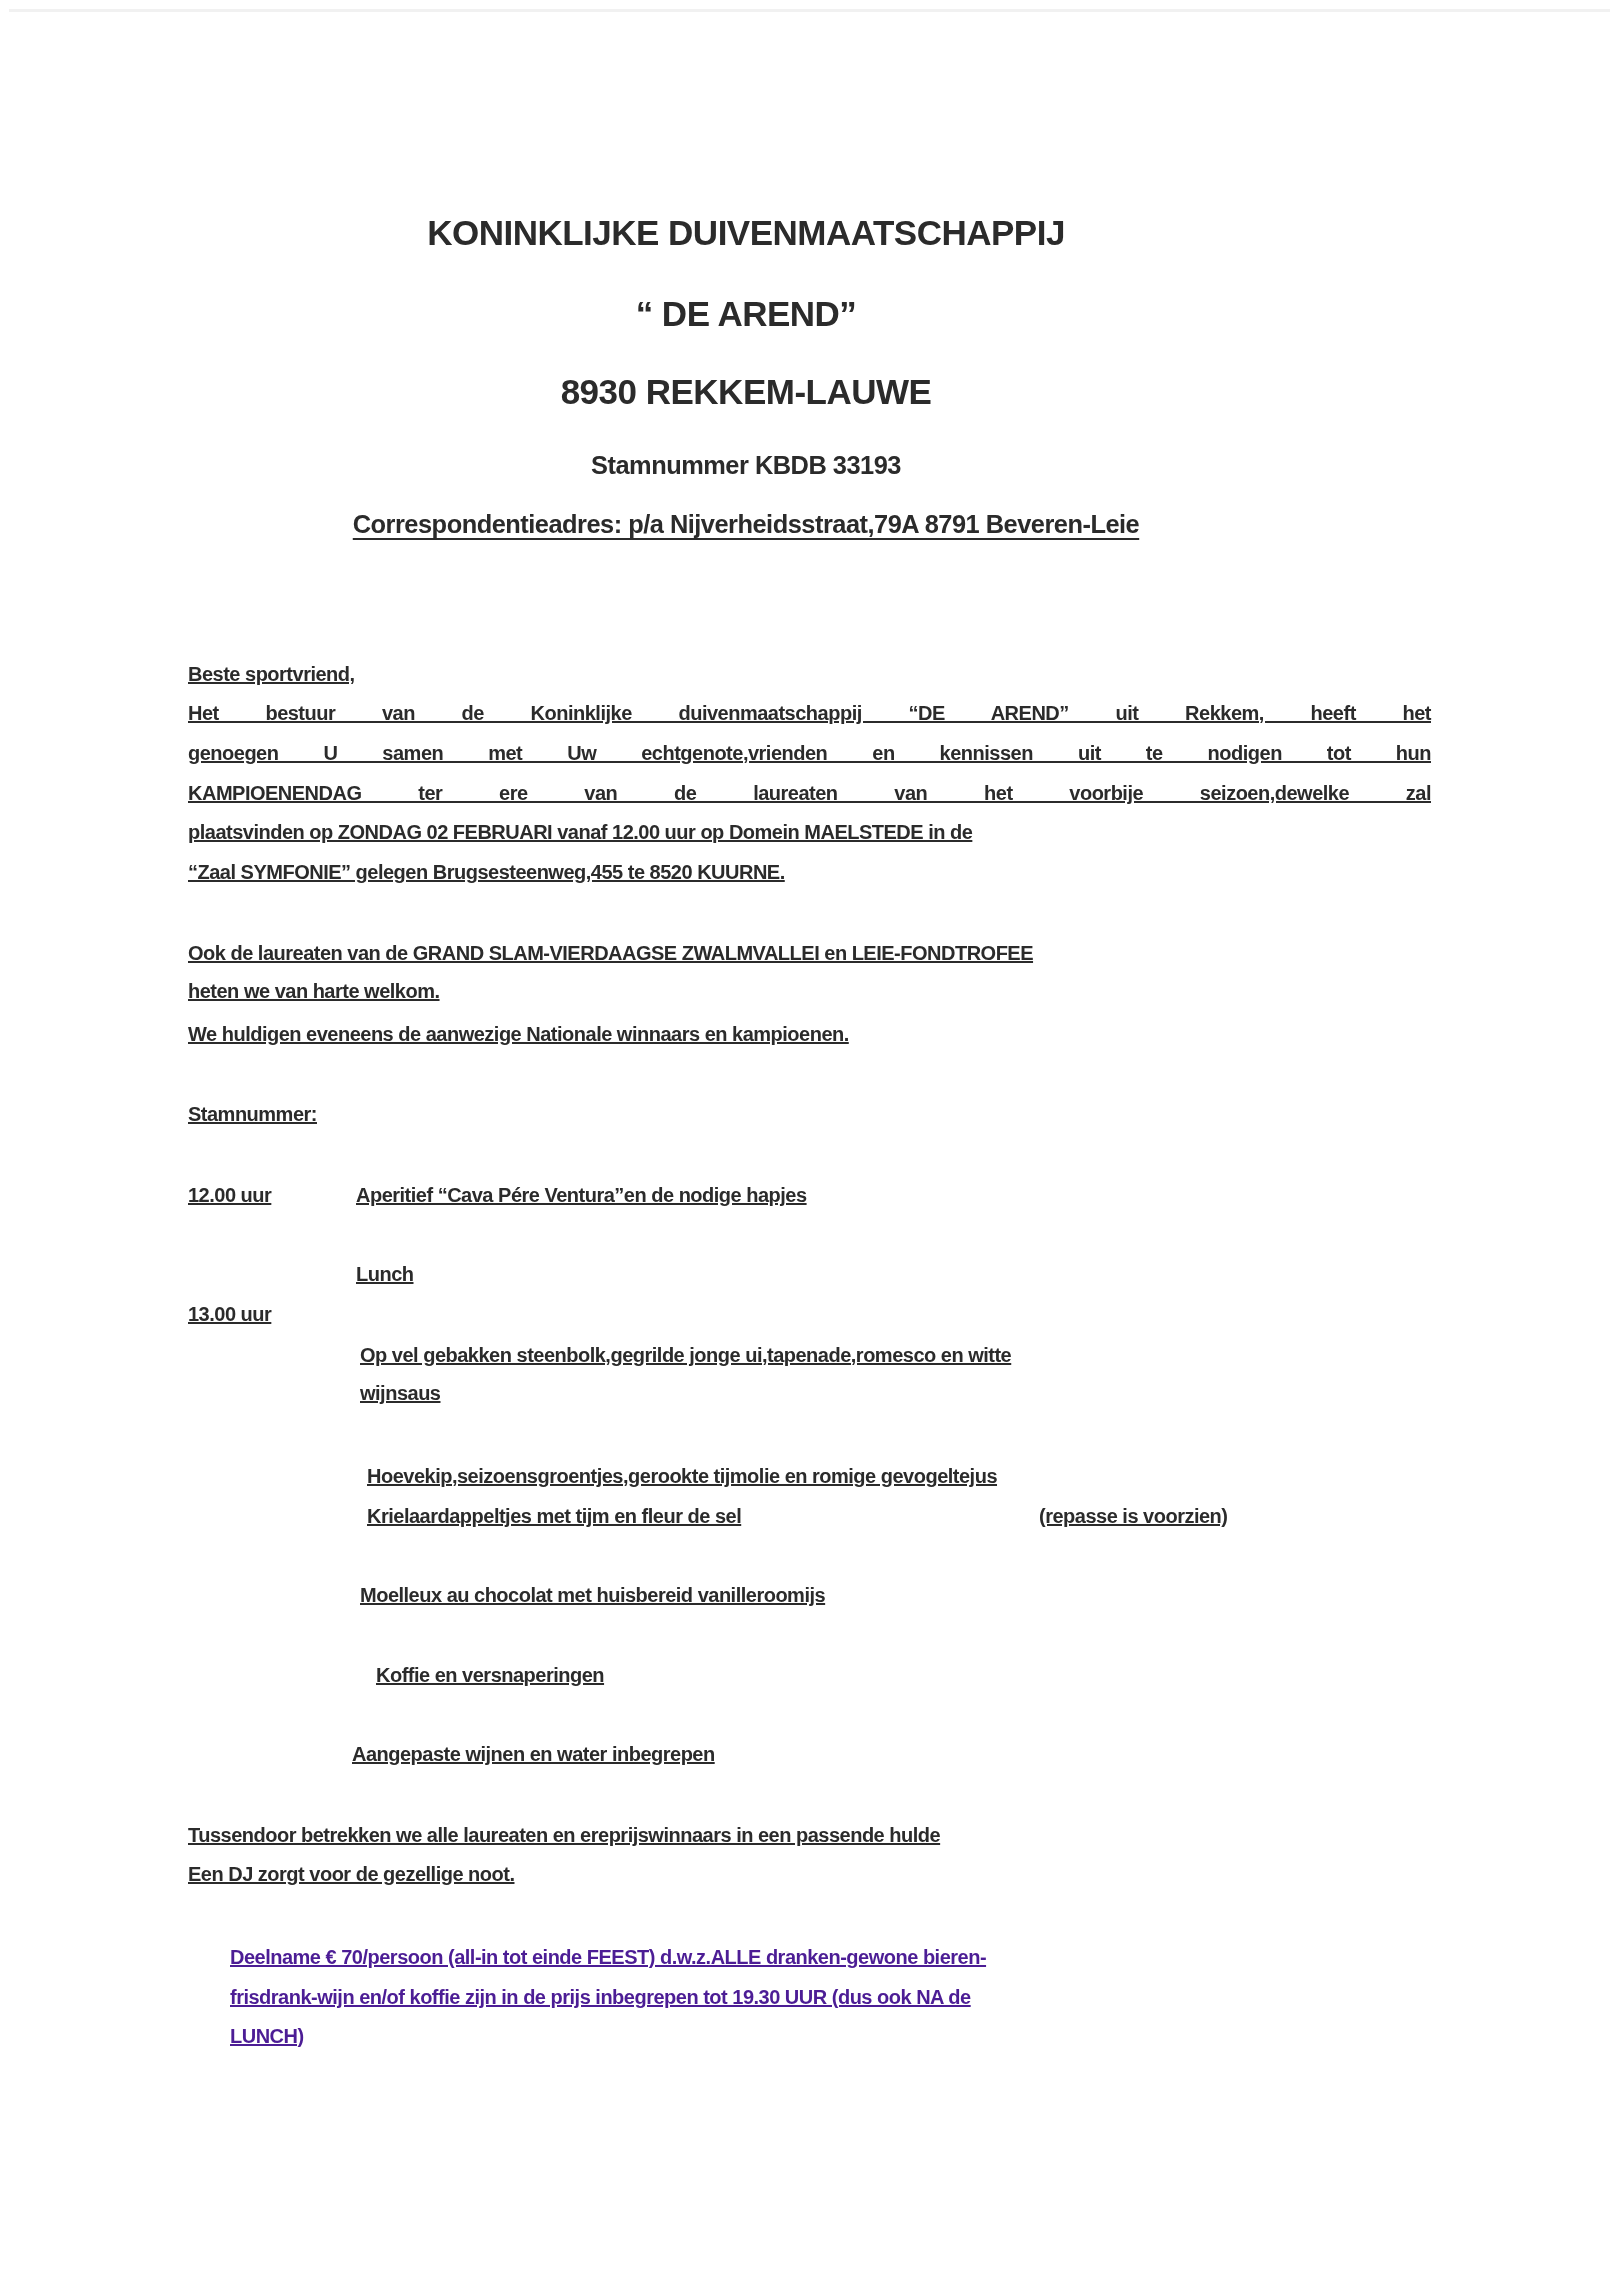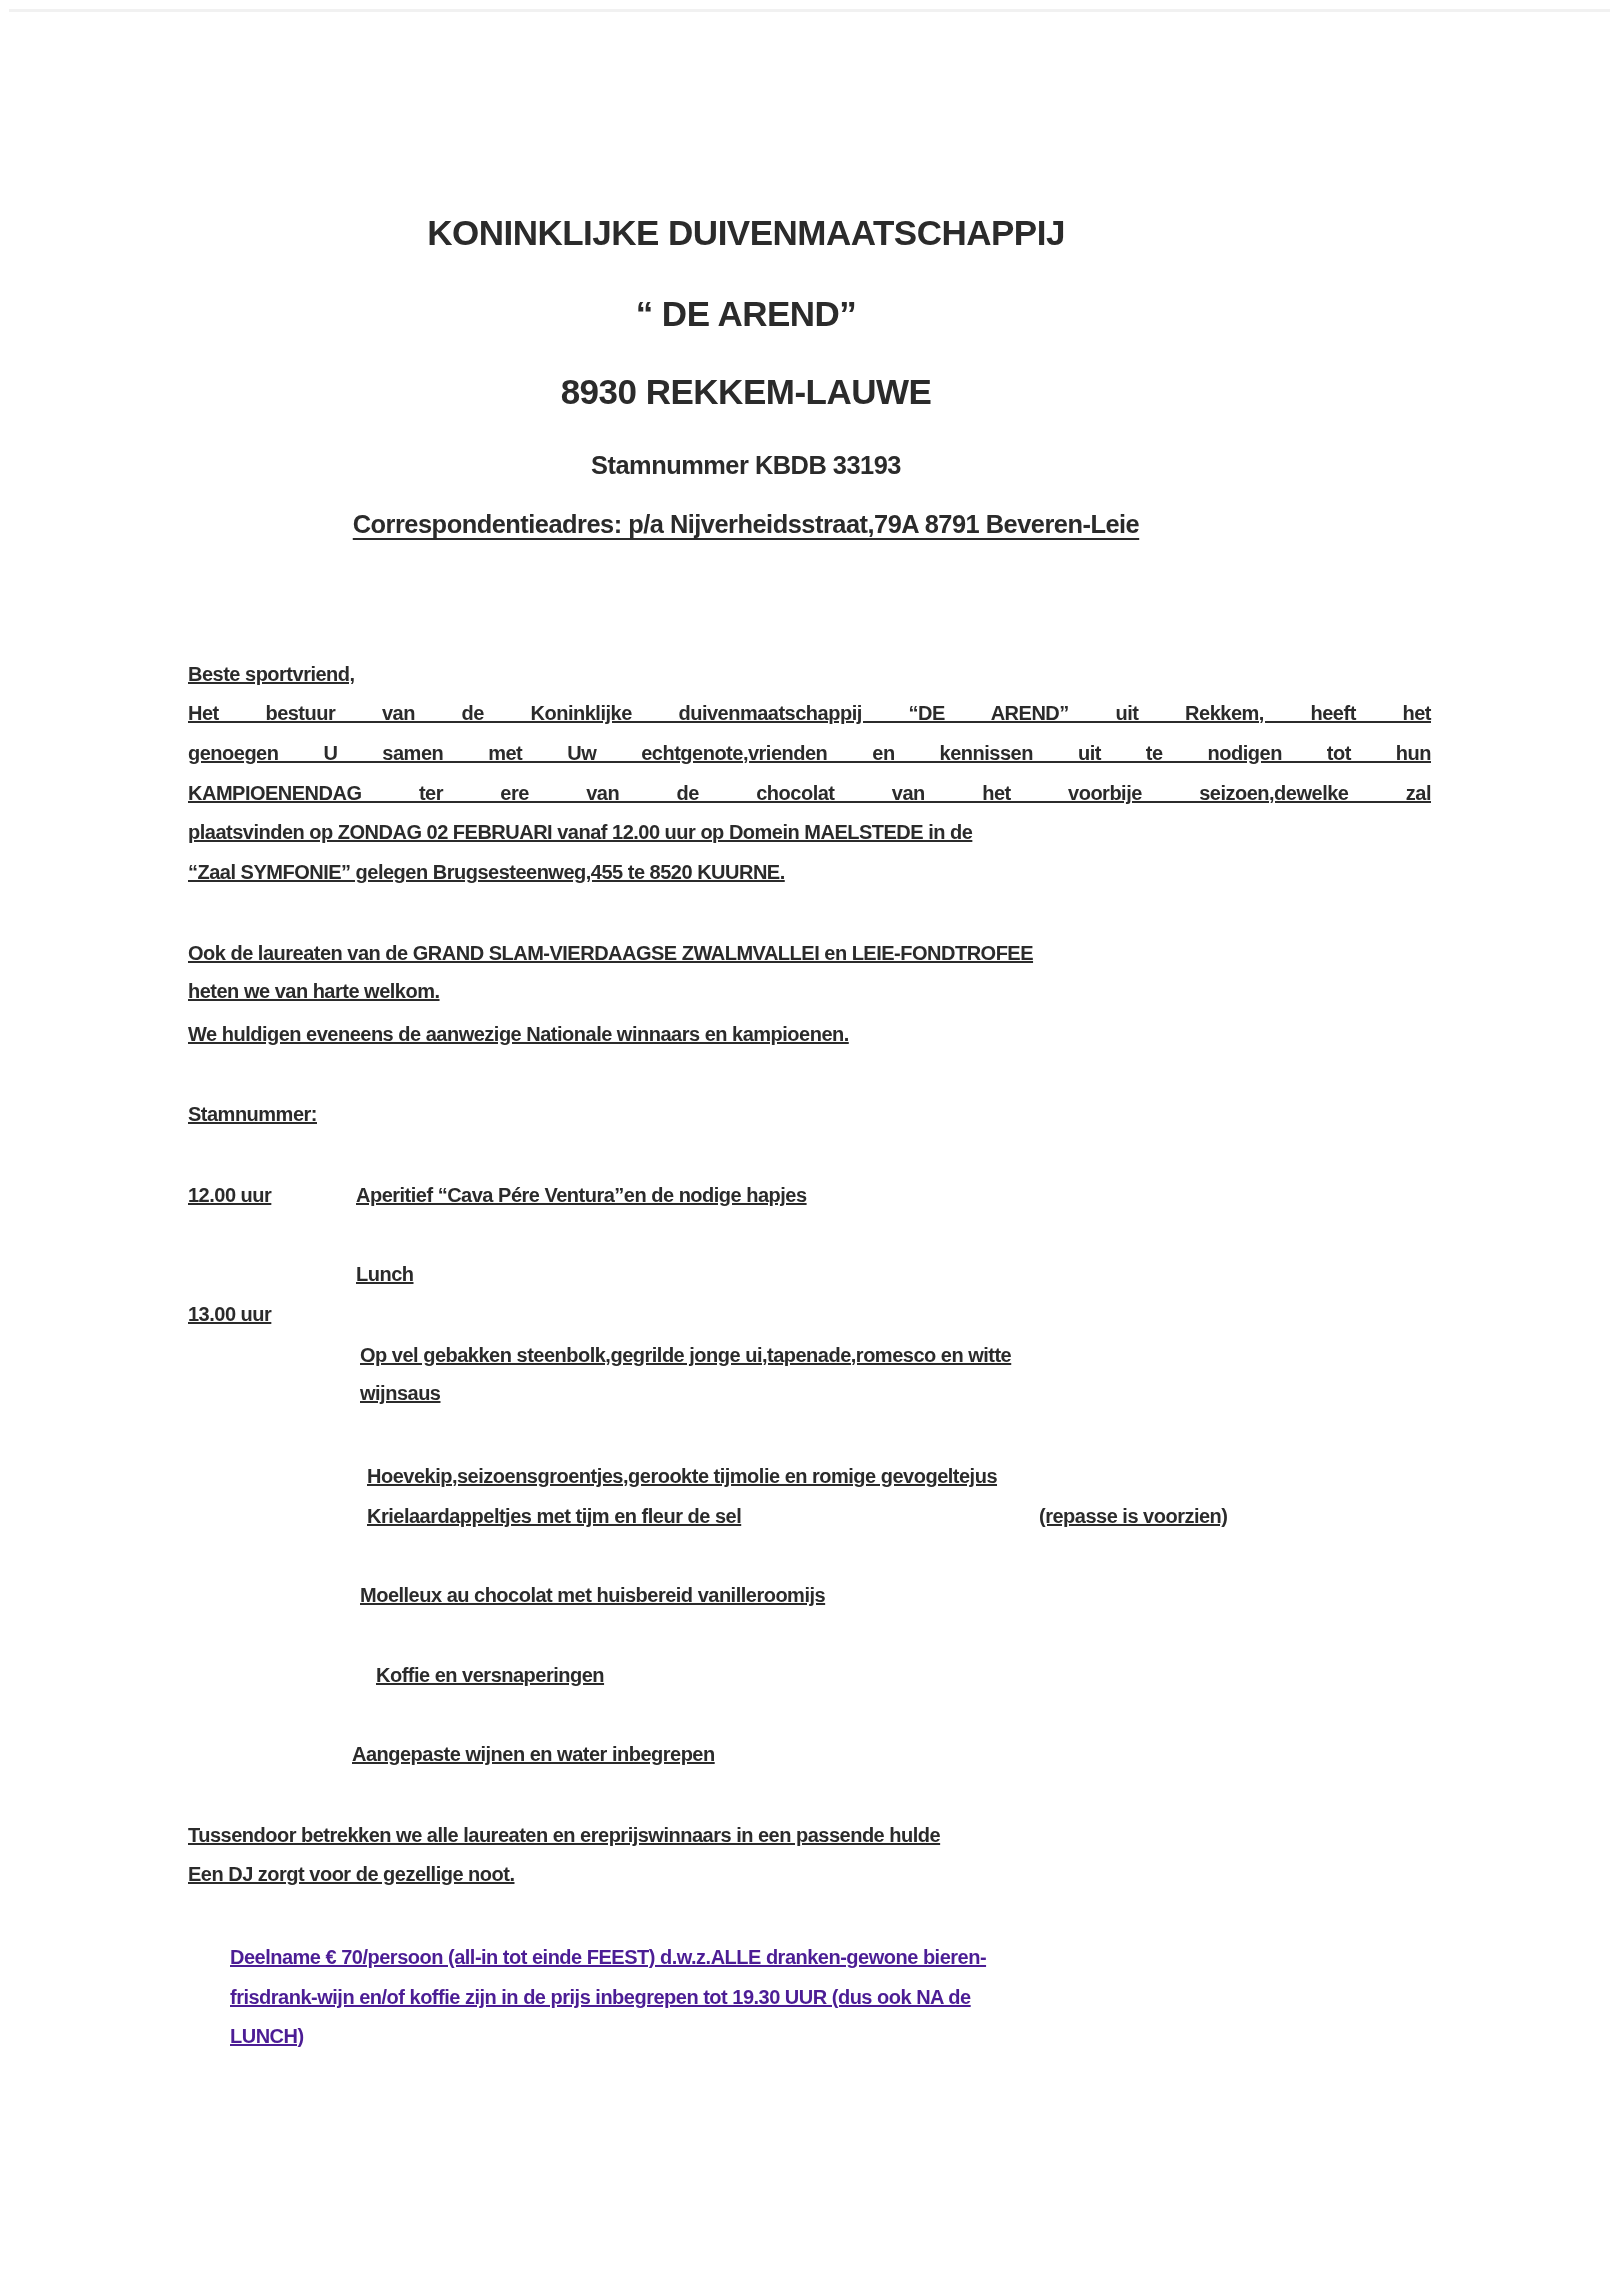--- a/index.html
+++ b/index.html
@@ -30,7 +30,7 @@
 
 <div class="t body just" style="top:702px;">Het bestuur van de Koninklijke duivenmaatschappij “DE AREND” uit Rekkem, heeft het</div>
 <div class="t body just" style="top:742px;">genoegen U samen met Uw echtgenote,vrienden en kennissen uit te nodigen tot hun</div>
-<div class="t body just" style="top:782px;">KAMPIOENENDAG ter ere van de chocolat van het voorbije seizoen,dewelke zal</div>
+<div class="t body just" style="top:782px;">KAMPIOENENDAG ter ere van de laureaten van het voorbije seizoen,dewelke zal</div>
 <div class="t body" style="top:821px; left:188px;">plaatsvinden op ZONDAG 02 FEBRUARI vanaf 12.00 uur op Domein MAELSTEDE in de</div>
 <div class="t body" style="top:861px; left:188px;">“Zaal SYMFONIE”  gelegen Brugsesteenweg,455 te 8520 KUURNE.</div>
 

